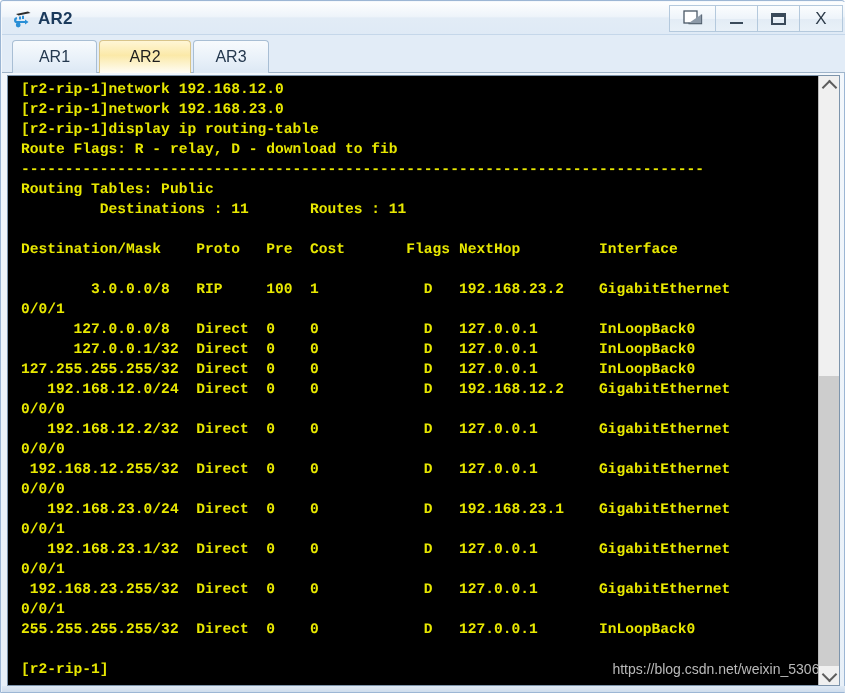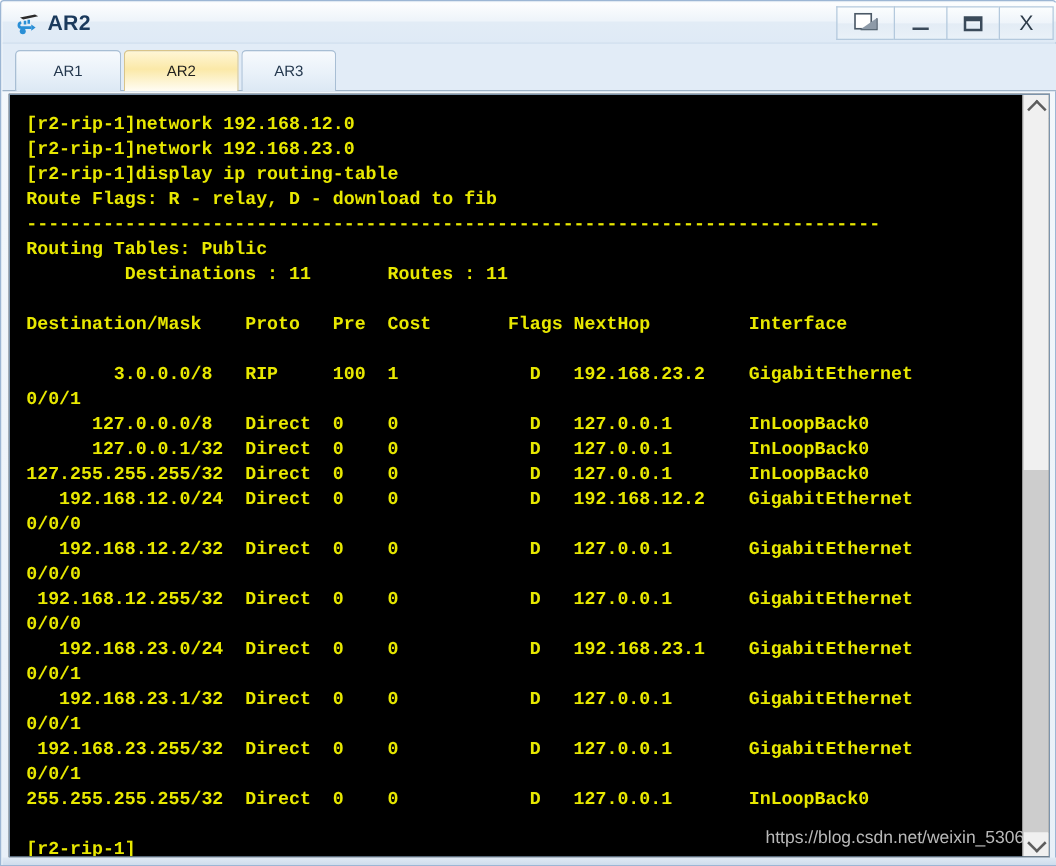--- a/index.html
+++ b/index.html
@@ -107,7 +107,7 @@
     border: 1px solid #a8bed4;
     border-bottom: none;
     border-radius: 4px 4px 0 0;
-    font-size: 12px;
+    font-size: 16px;
     color: #24384e;
     display: flex;
     align-items: center;

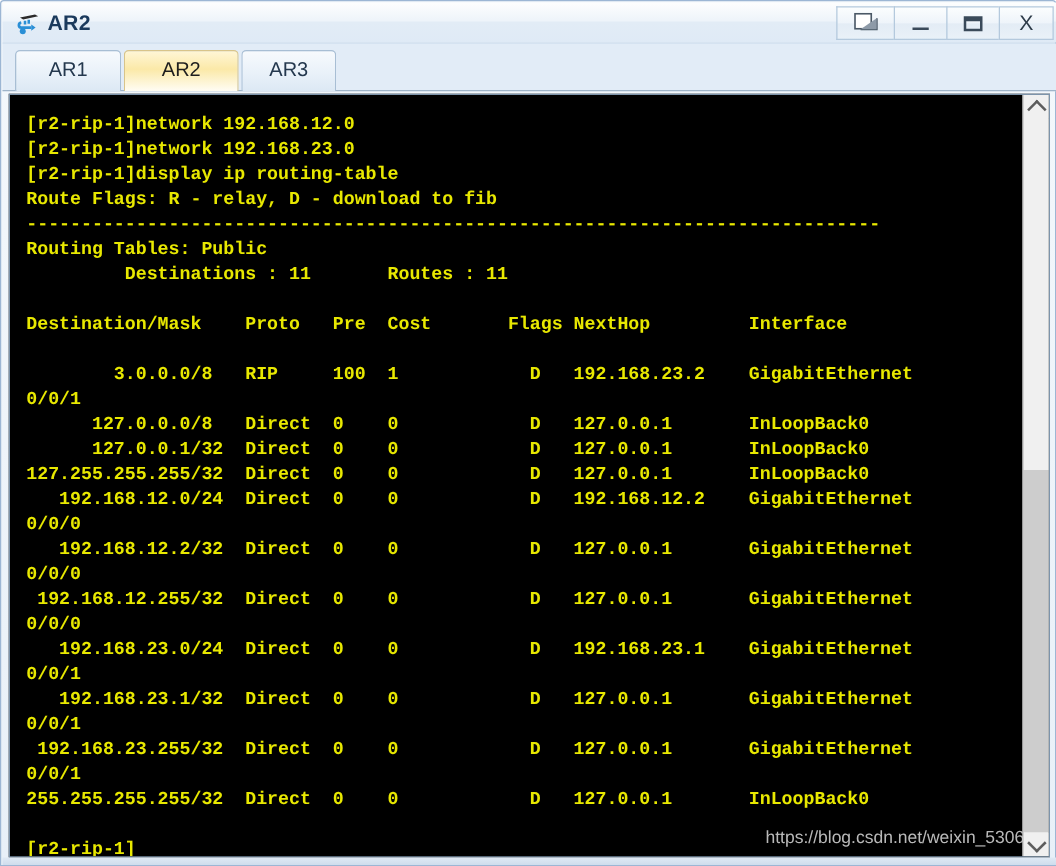--- a/index.html
+++ b/index.html
@@ -143,7 +143,7 @@
     height: 609px;
     background: #000000;
     overflow: hidden;
-    padding: 14px 0 0 13px;
+    padding: 4px 0 0 13px;
     box-sizing: border-box;
   }
   #console-text {

